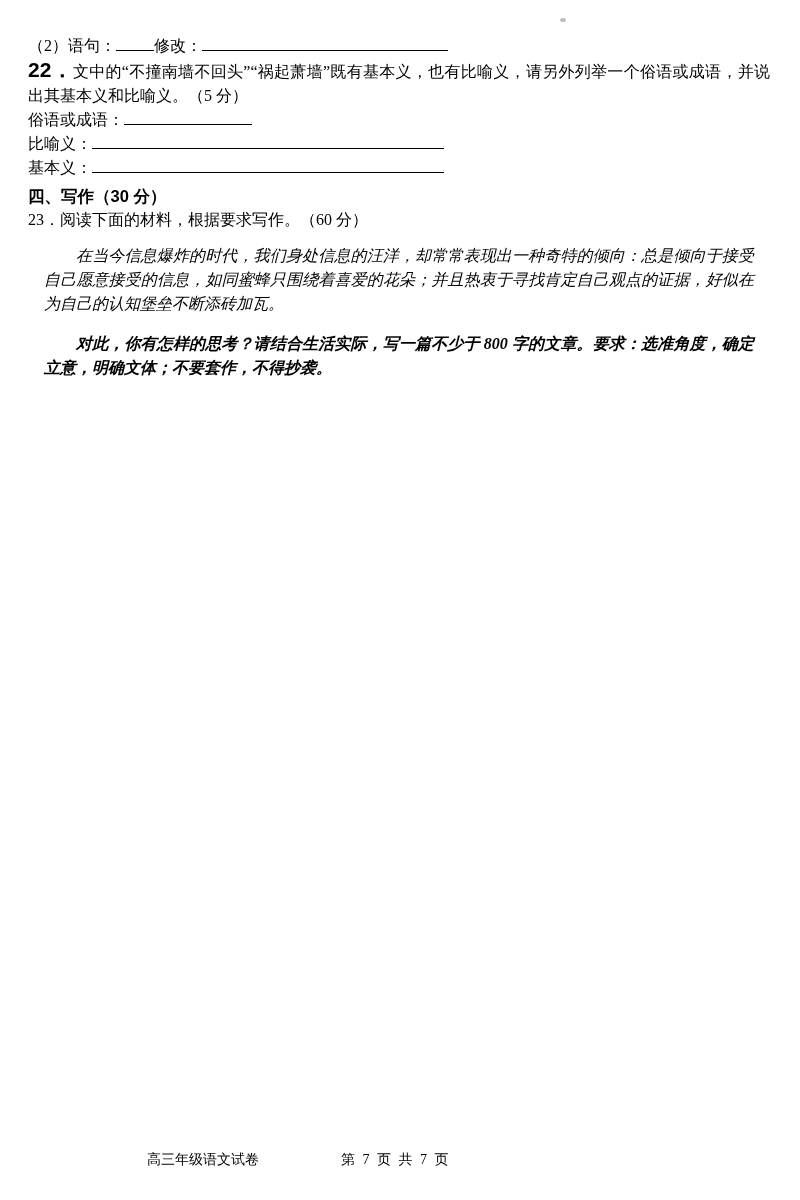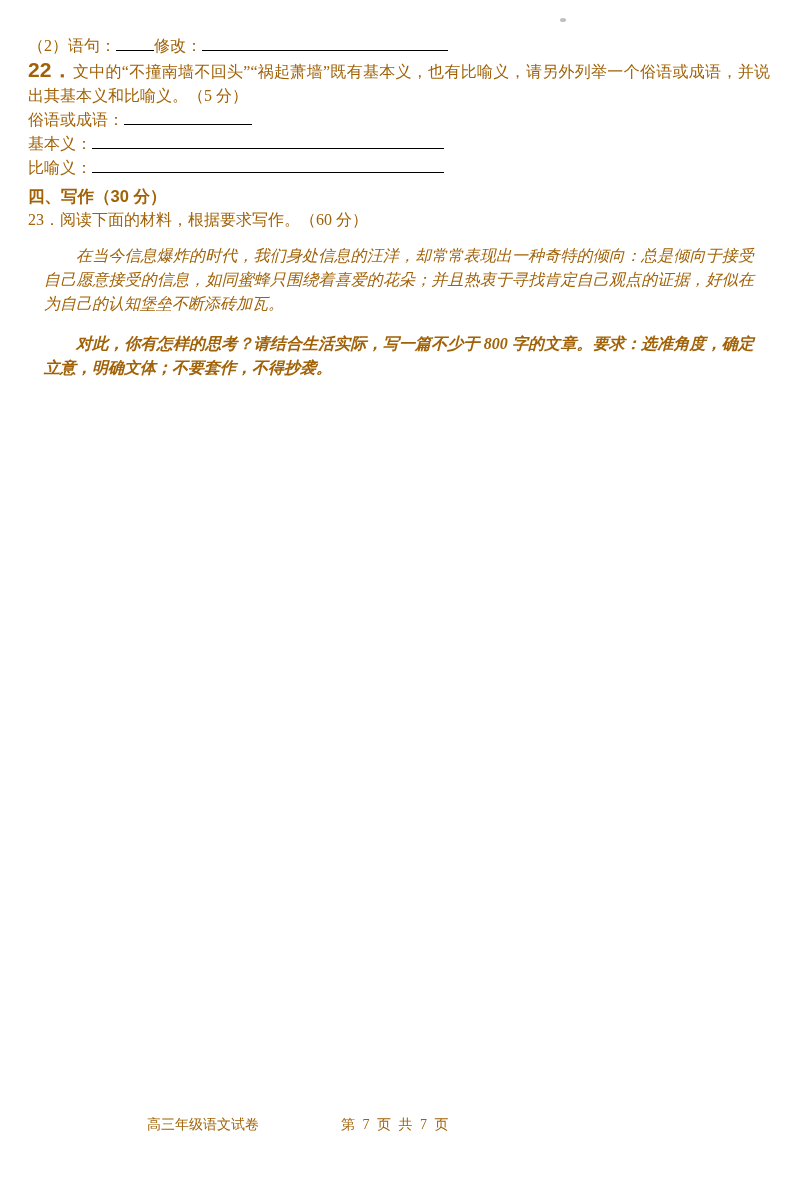--- a/index.html
+++ b/index.html
@@ -8,7 +8,7 @@
     width: 800px;
     height: 1200px;
     background: #ffffff;
-    color: #a16207;
+    color: #000000;
     font-family: "Liberation Serif", "DejaVu Serif", serif;
     overflow: hidden;
   }

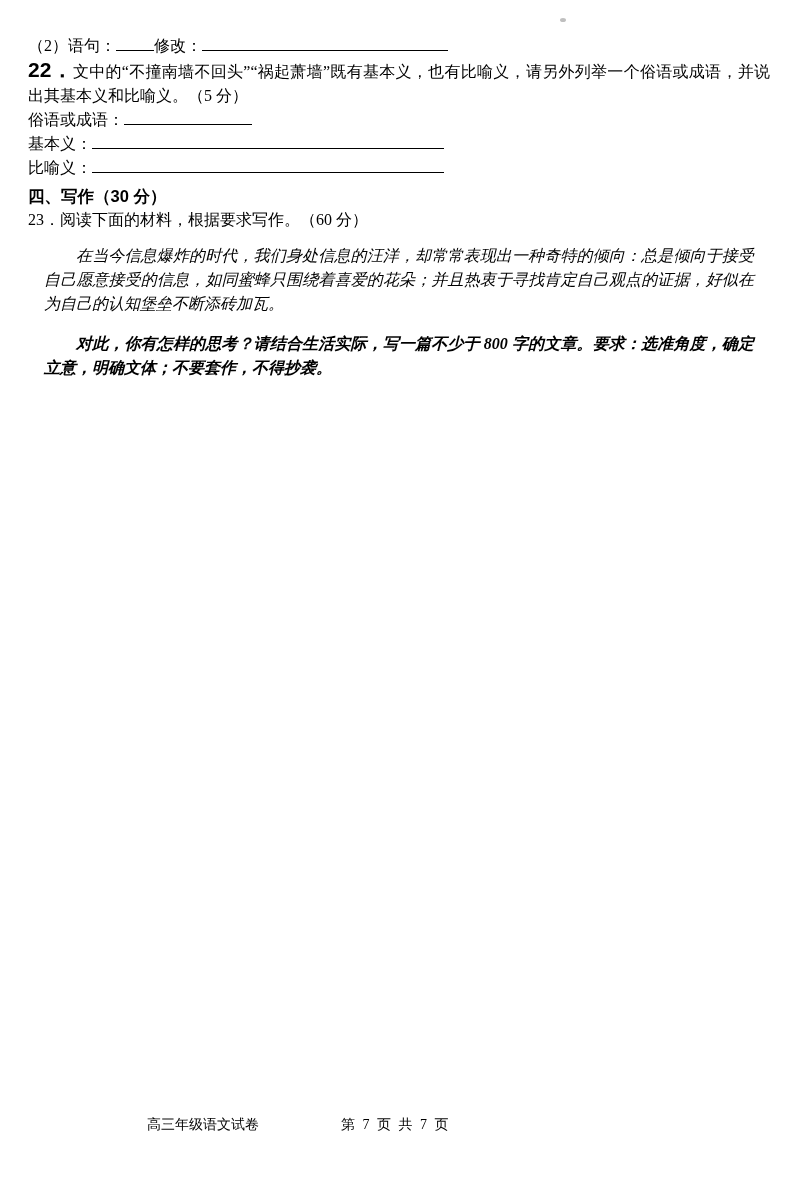--- a/index.html
+++ b/index.html
@@ -95,10 +95,10 @@
       <span>俗语或成语：</span><span class="blank blank-idiom"></span>
     </div>
     <div class="ans-row">
-      <span>基本义：</span><span class="blank blank-long"></span>
+      <span>比喻义：</span><span class="blank blank-long"></span>
     </div>
     <div class="ans-row">
-      <span>比喻义：</span><span class="blank blank-long"></span>
+      <span>基本义：</span><span class="blank blank-long"></span>
     </div>
 
     <div class="heading">四、写作（30 分）</div>

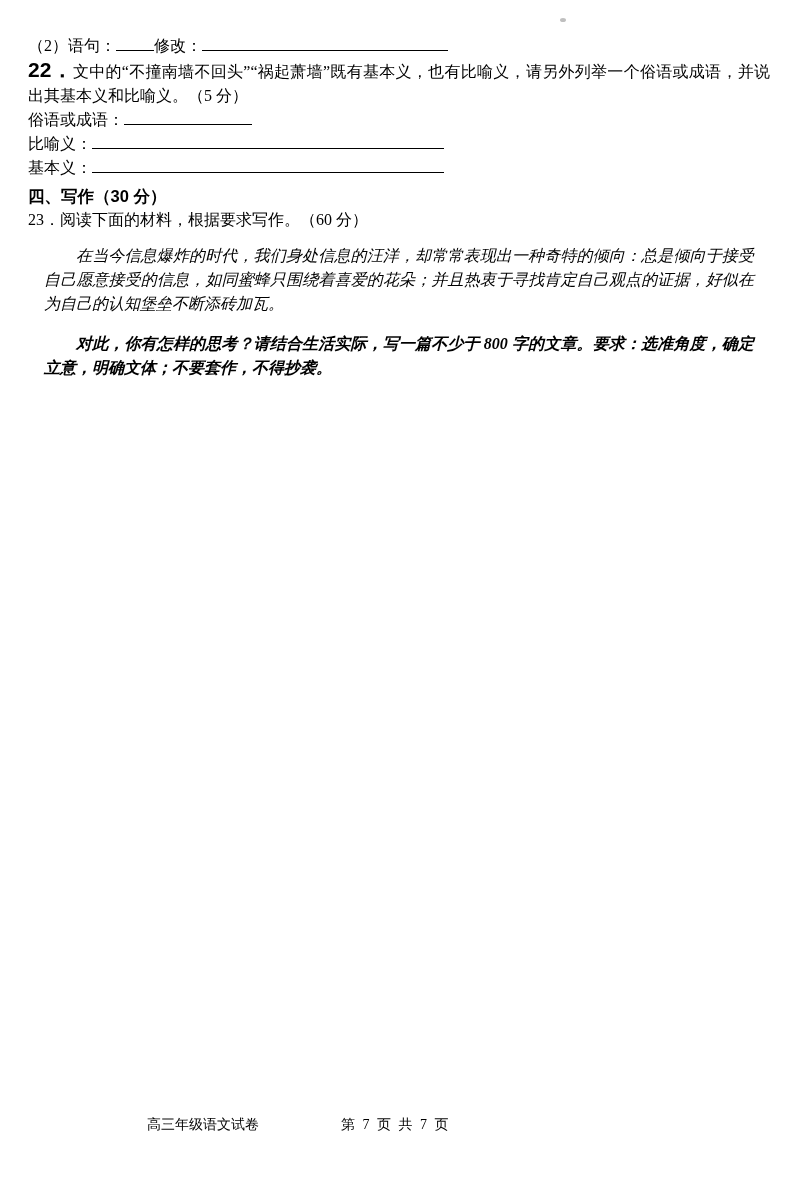--- a/index.html
+++ b/index.html
@@ -56,7 +56,7 @@
   .kai-second { margin-top: 2px; font-weight: bold; }
   .footer {
     position: absolute;
-    top: 1115px;
+    top: 1150px;
     left: 0;
     width: 800px;
     height: 20px;

